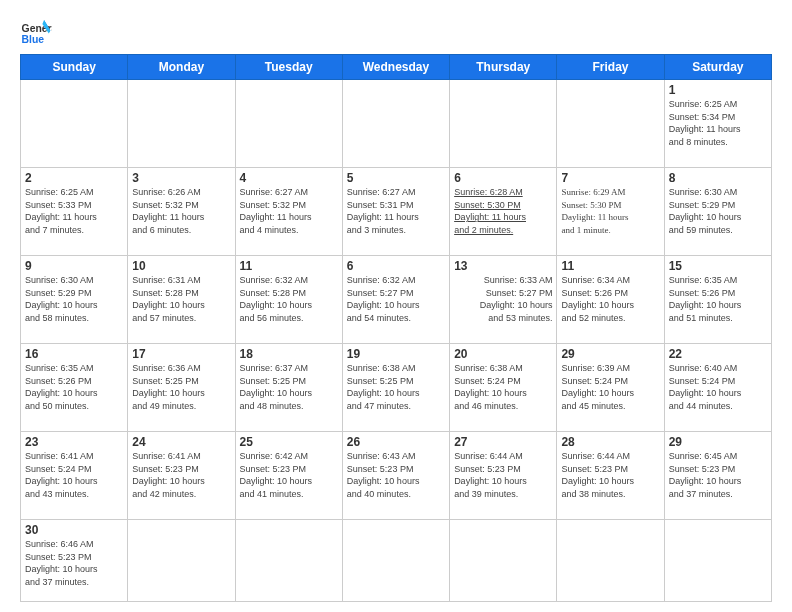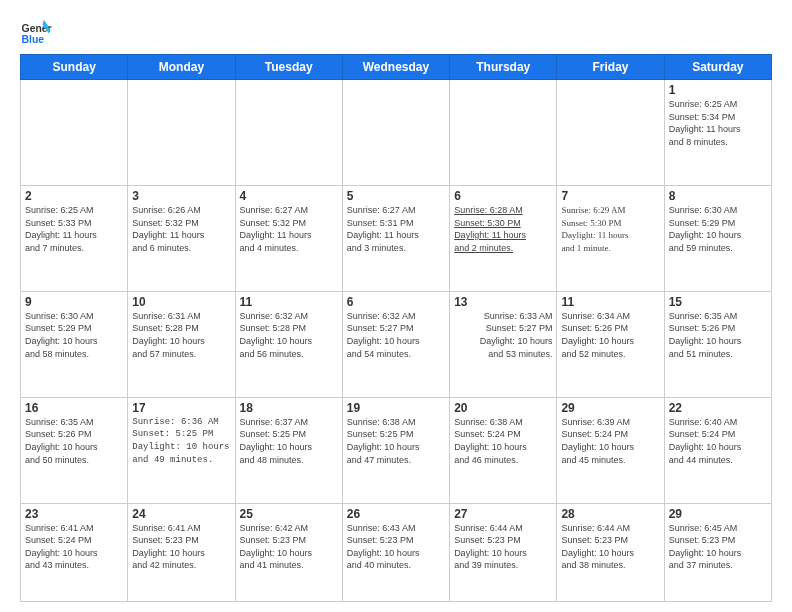--- a/index.html
+++ b/index.html
@@ -251,7 +251,7 @@
           </td>
           <td>
             <span class="day-number">17</span>
-            <div class="day-info" style="white-space: pre-line; font-family: Liberation Mono, monospace;">Sunrise: 6:36 AM
+            <div class="day-info" style="white-space: pre-line;">Sunrise: 6:36 AM
 Sunset: 5:25 PM
 Daylight: 10 hours
 and 49 minutes.</div>

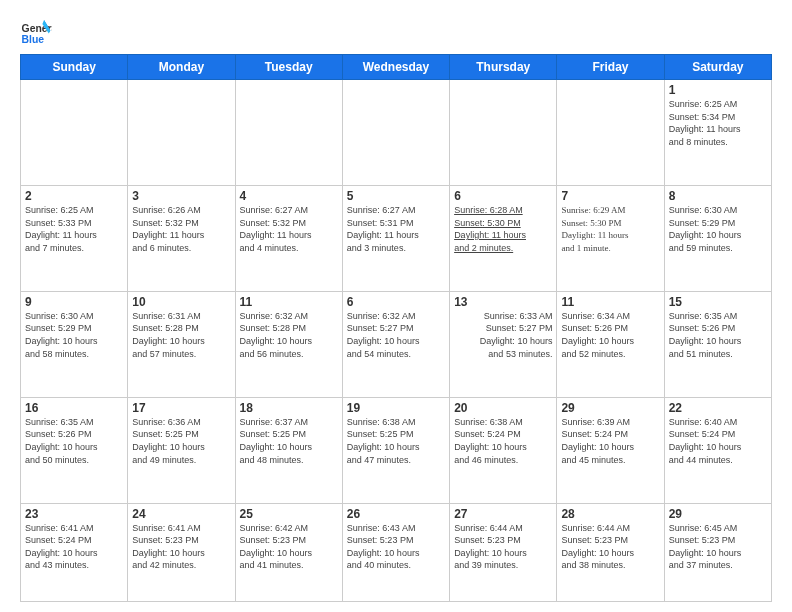--- a/index.html
+++ b/index.html
@@ -343,6 +343,21 @@
 and 37 minutes.</div>
           </td>
         </tr>
+        <tr>
+          <td>
+            <span class="day-number">30</span>
+            <div class="day-info" style="white-space: pre-line;">Sunrise: 6:46 AM
+Sunset: 5:23 PM
+Daylight: 10 hours
+and 37 minutes.</div>
+          </td>
+          <td class="empty"></td>
+          <td class="empty"></td>
+          <td class="empty"></td>
+          <td class="empty"></td>
+          <td class="empty"></td>
+          <td class="empty"></td>
+        </tr>
       </tbody>
   </table>
 </div>

